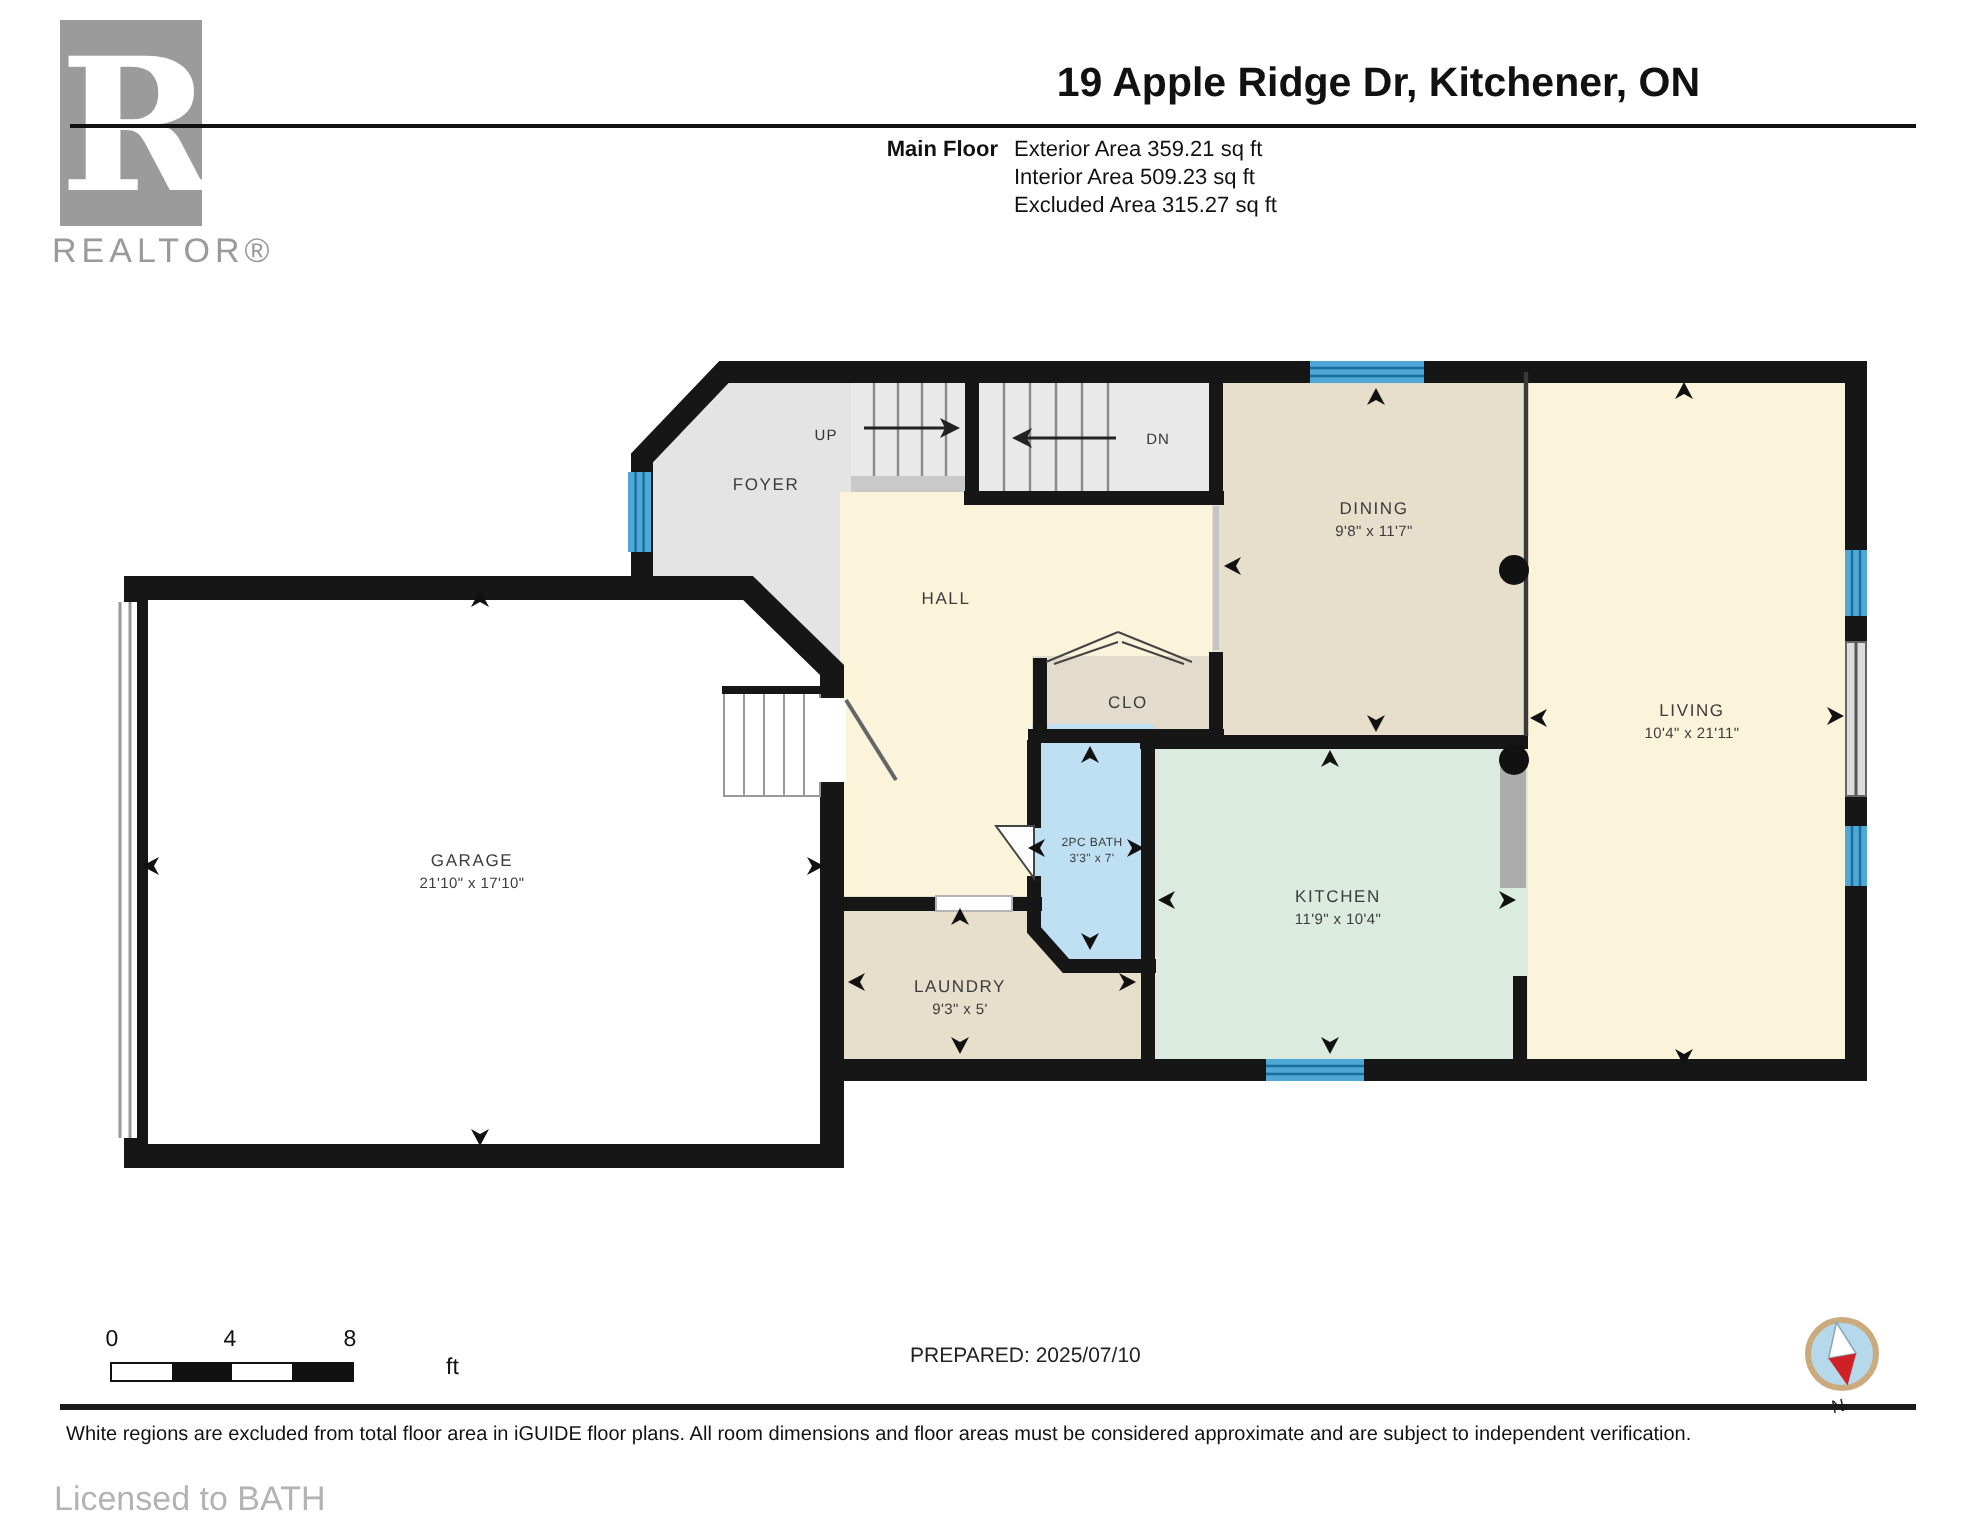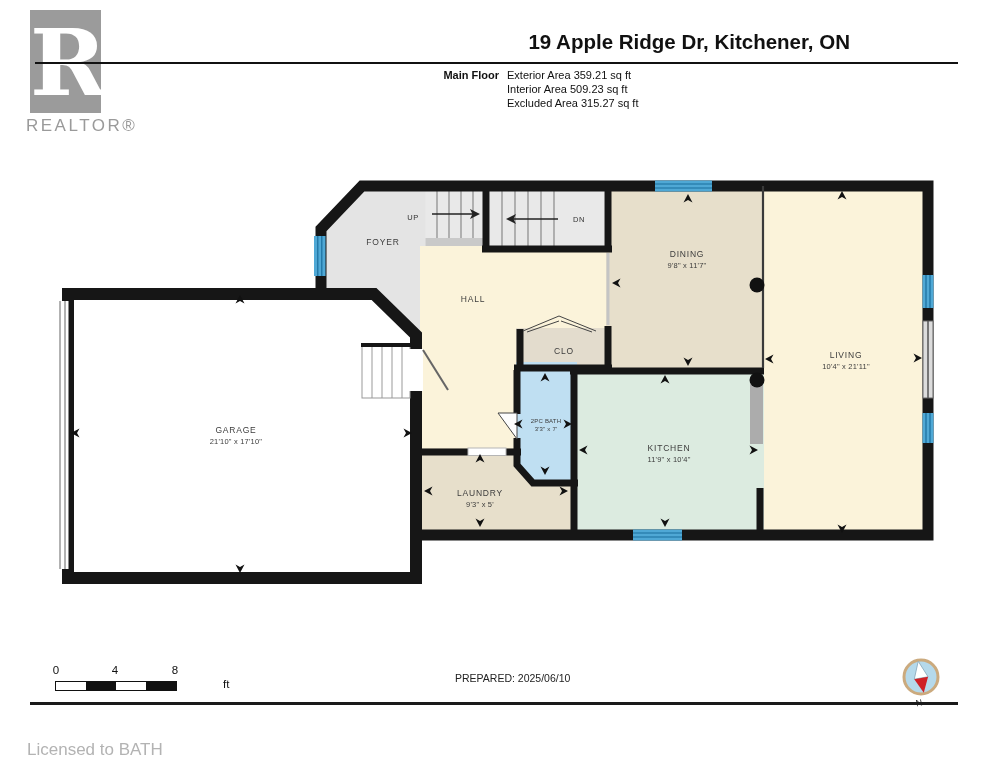--- a/index.html
+++ b/index.html
@@ -182,7 +182,7 @@
     <div class="sb-b"></div>
   </div>
   <div class="abs scale-unit">ft</div>
-  <div class="abs prepared">PREPARED: 2025/06/10</div>
+  <div class="abs prepared">PREPARED: 2025/07/10</div>
   <div class="abs footer-rule"></div>
   <div class="abs license">Licensed to BATH</div>
 </div>

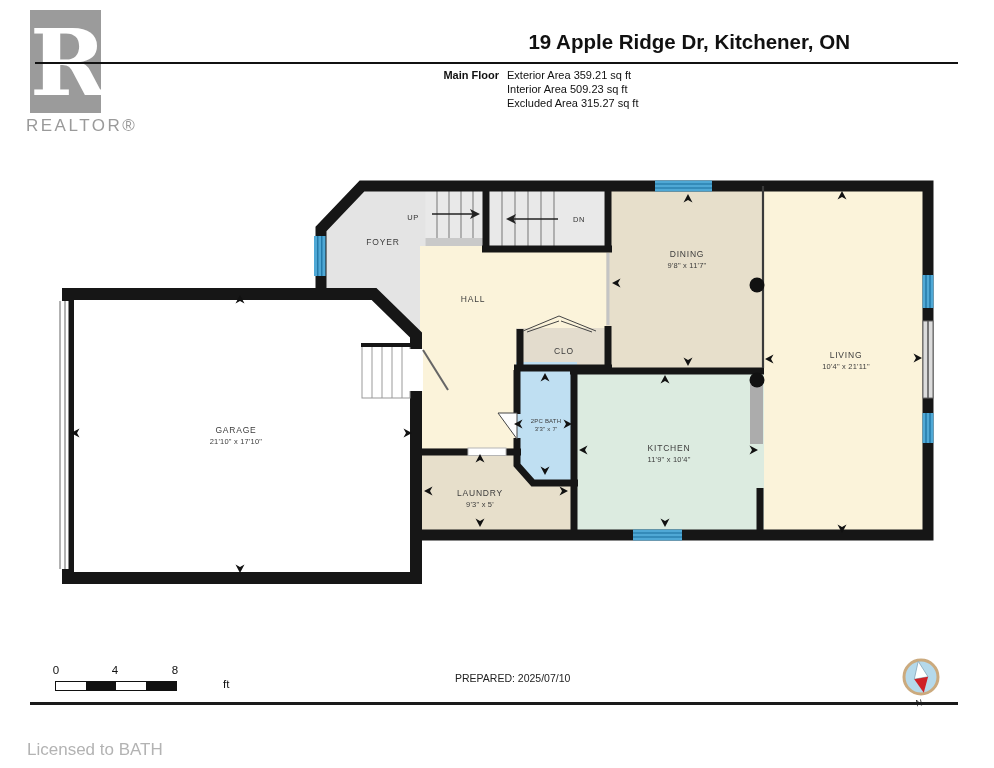--- a/index.html
+++ b/index.html
@@ -184,6 +184,7 @@
   <div class="abs scale-unit">ft</div>
   <div class="abs prepared">PREPARED: 2025/07/10</div>
   <div class="abs footer-rule"></div>
+  <div class="abs disclaimer">White regions are excluded from total floor area in iGUIDE floor plans. All room dimensions and floor areas must be considered approximate and are subject to independent verification.</div>
   <div class="abs license">Licensed to BATH</div>
 </div>
 

